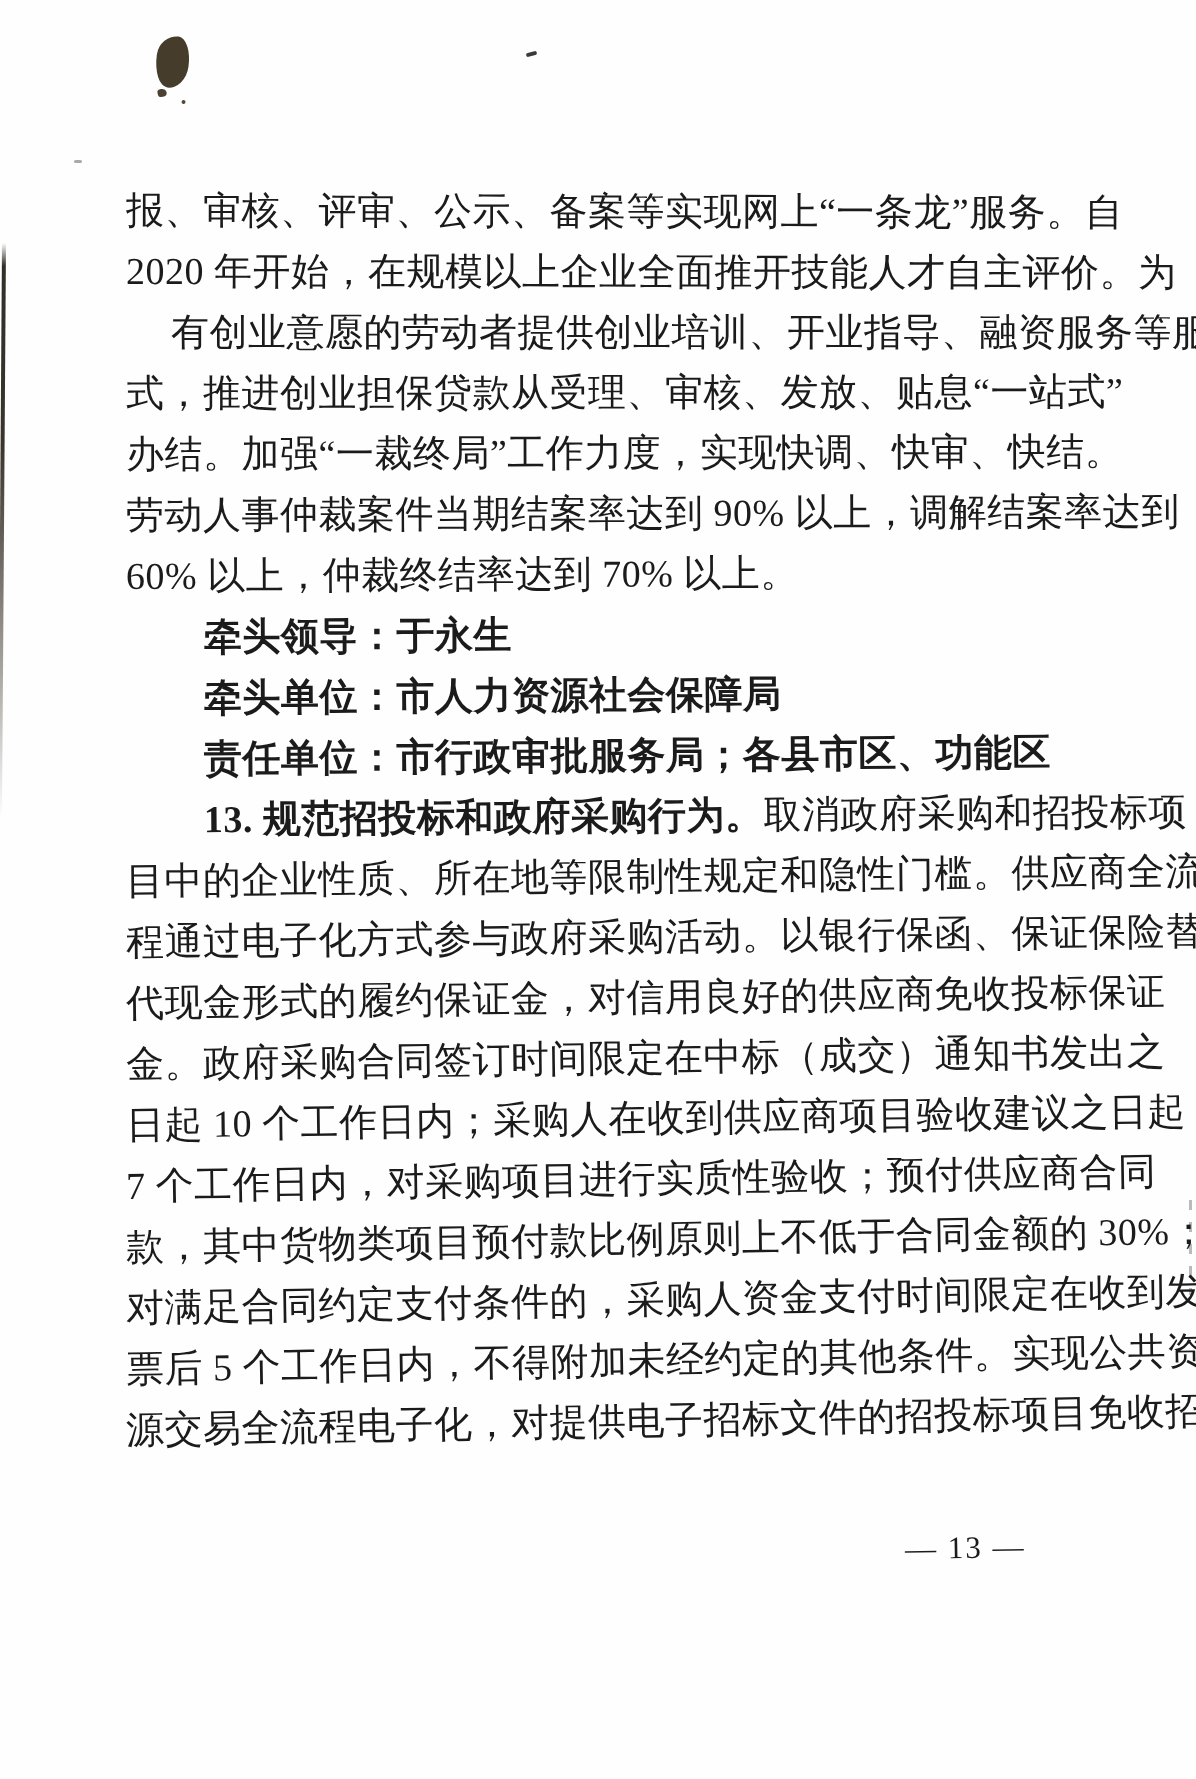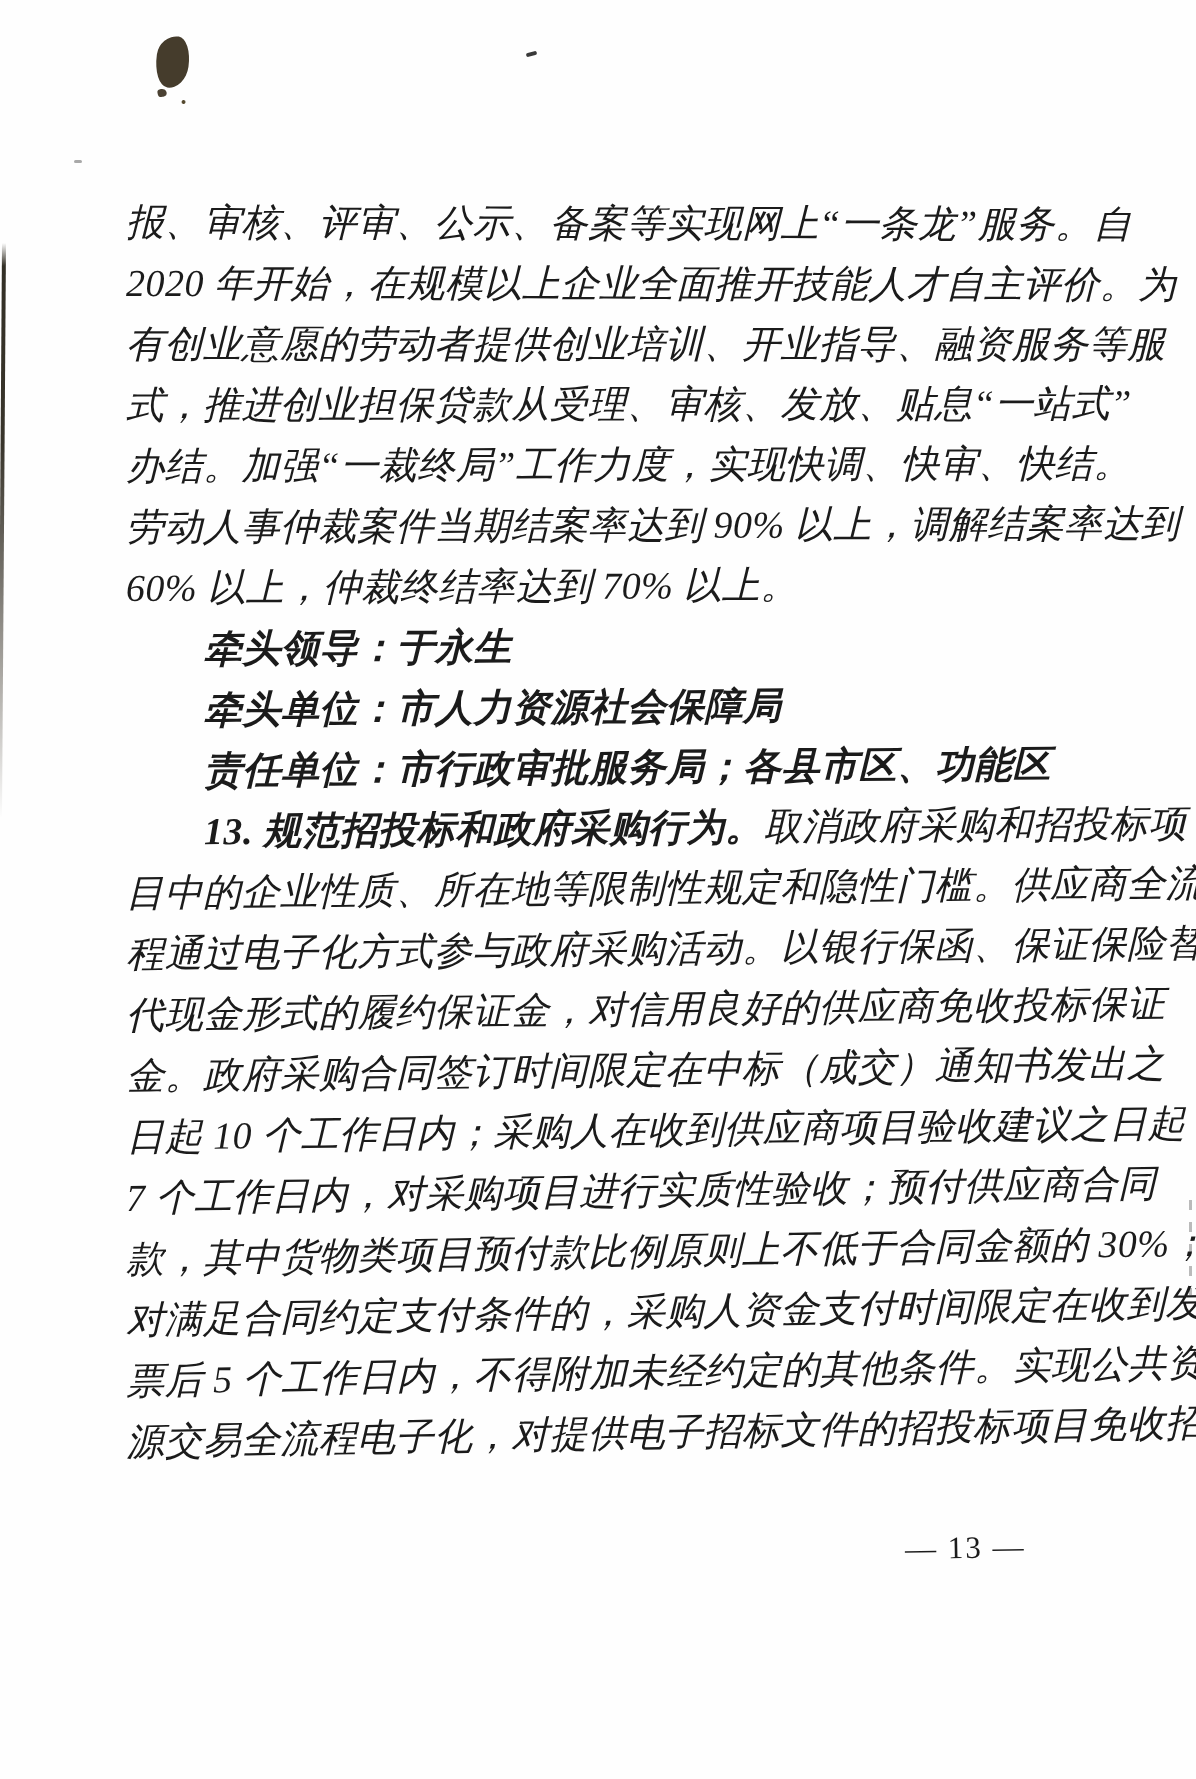--- a/index.html
+++ b/index.html
@@ -20,9 +20,8 @@
   .text-block {
     position: absolute;
     left: 126px;
-    top: 192px;
+    top: 180px;
     width: 965px;
-    font-style: italic;
   }
   .line {
     height: 61px;

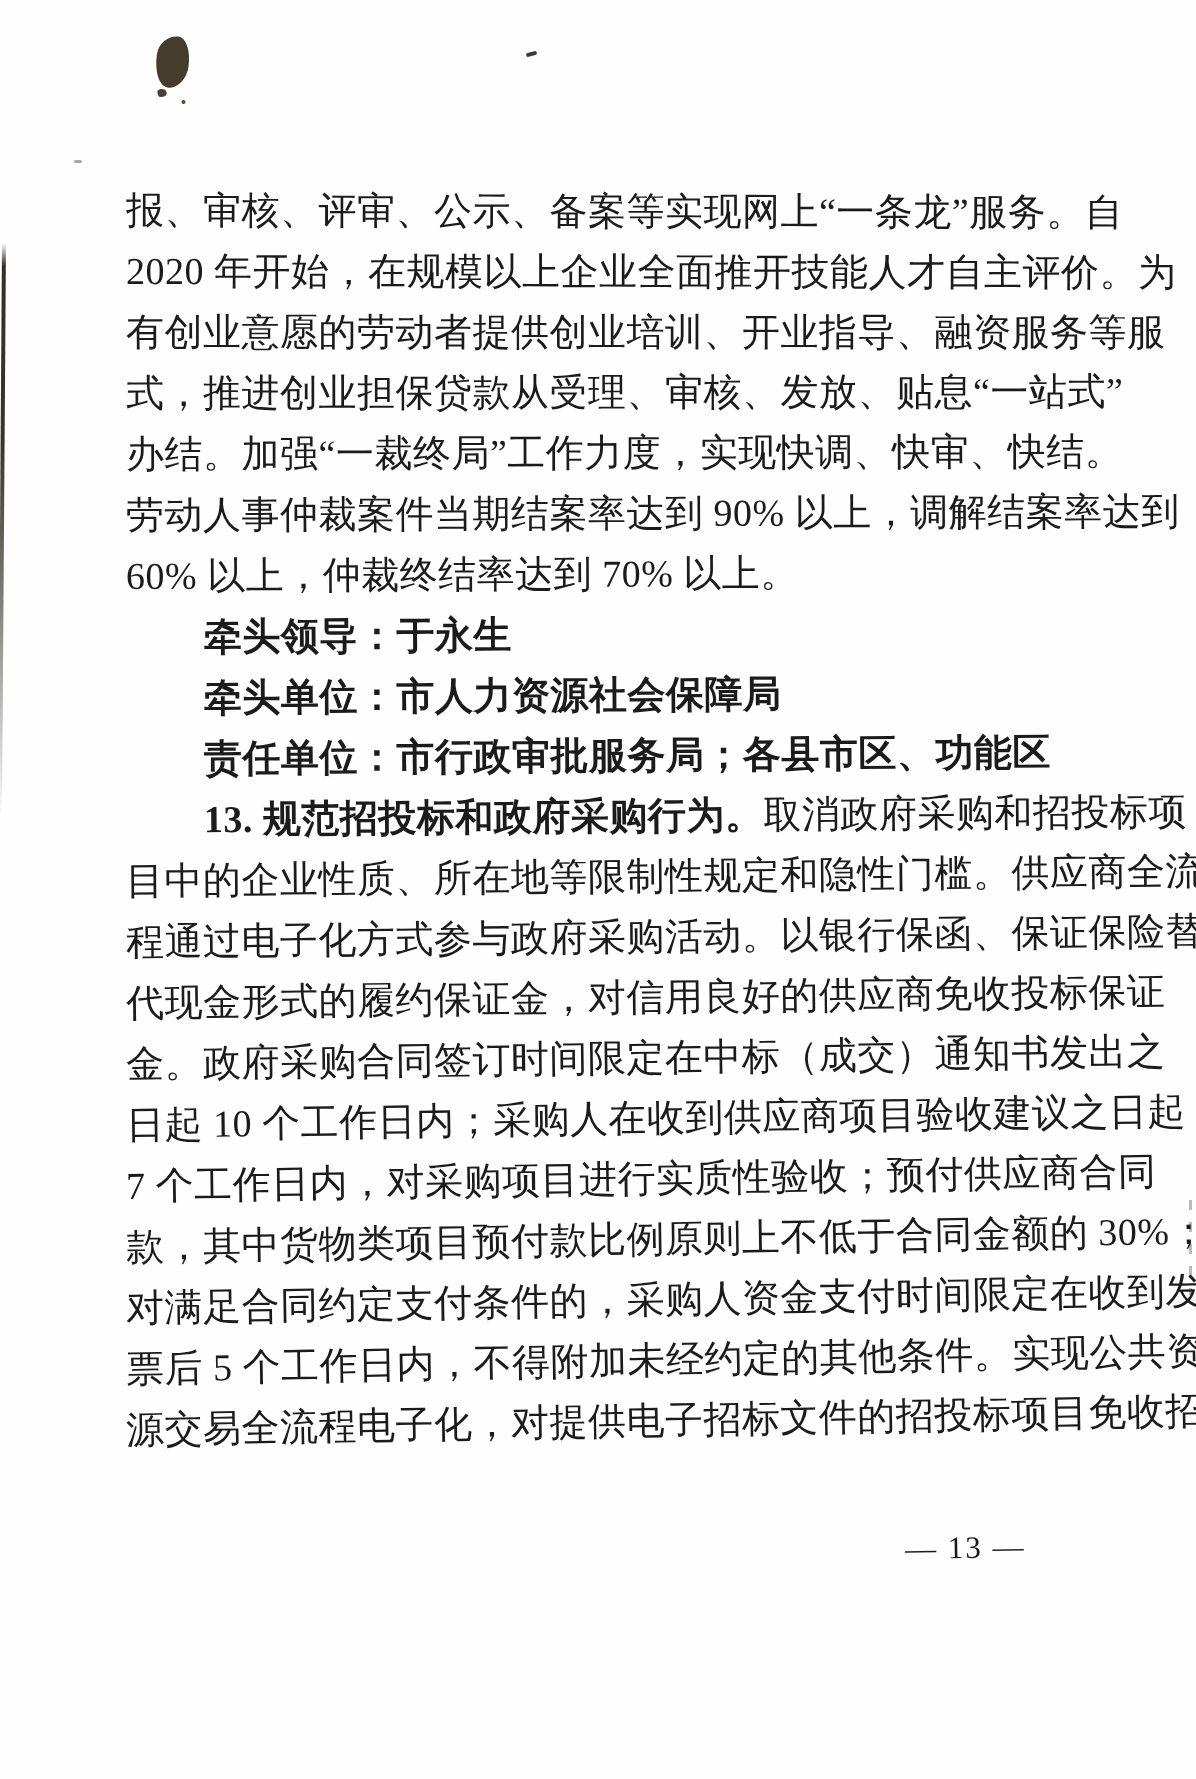--- a/index.html
+++ b/index.html
@@ -140,7 +140,7 @@
   <div class="text-block">
       <div class="line" style="transform: rotate(0.12deg);"><span>报、审核、评审、公示、备案等实现网上“一条龙”服务。自</span></div>
       <div class="line" style="transform: rotate(0.07deg);"><span>2020 年开始，在规模以上企业全面推开技能人才自主评价。为</span></div>
-      <div class="line" style="transform: rotate(0.01deg);"><span>有创业意愿的劳动者提供创业培训、开业指导、融资服务等服</span></div>
+      <div class="line" style="transform: rotate(0.01deg); margin-left: 45px;"><span>有创业意愿的劳动者提供创业培训、开业指导、融资服务等服</span></div>
       <div class="line" style="transform: rotate(-0.1deg);"><span>式，推进创业担保贷款从受理、审核、发放、贴息“一站式”</span></div>
       <div class="line" style="transform: rotate(-0.16deg);"><span>办结。加强“一裁终局”工作力度，实现快调、快审、快结。</span></div>
       <div class="line" style="transform: rotate(-0.21deg);"><span>劳动人事仲裁案件当期结案率达到 90% 以上，调解结案率达到</span></div>

